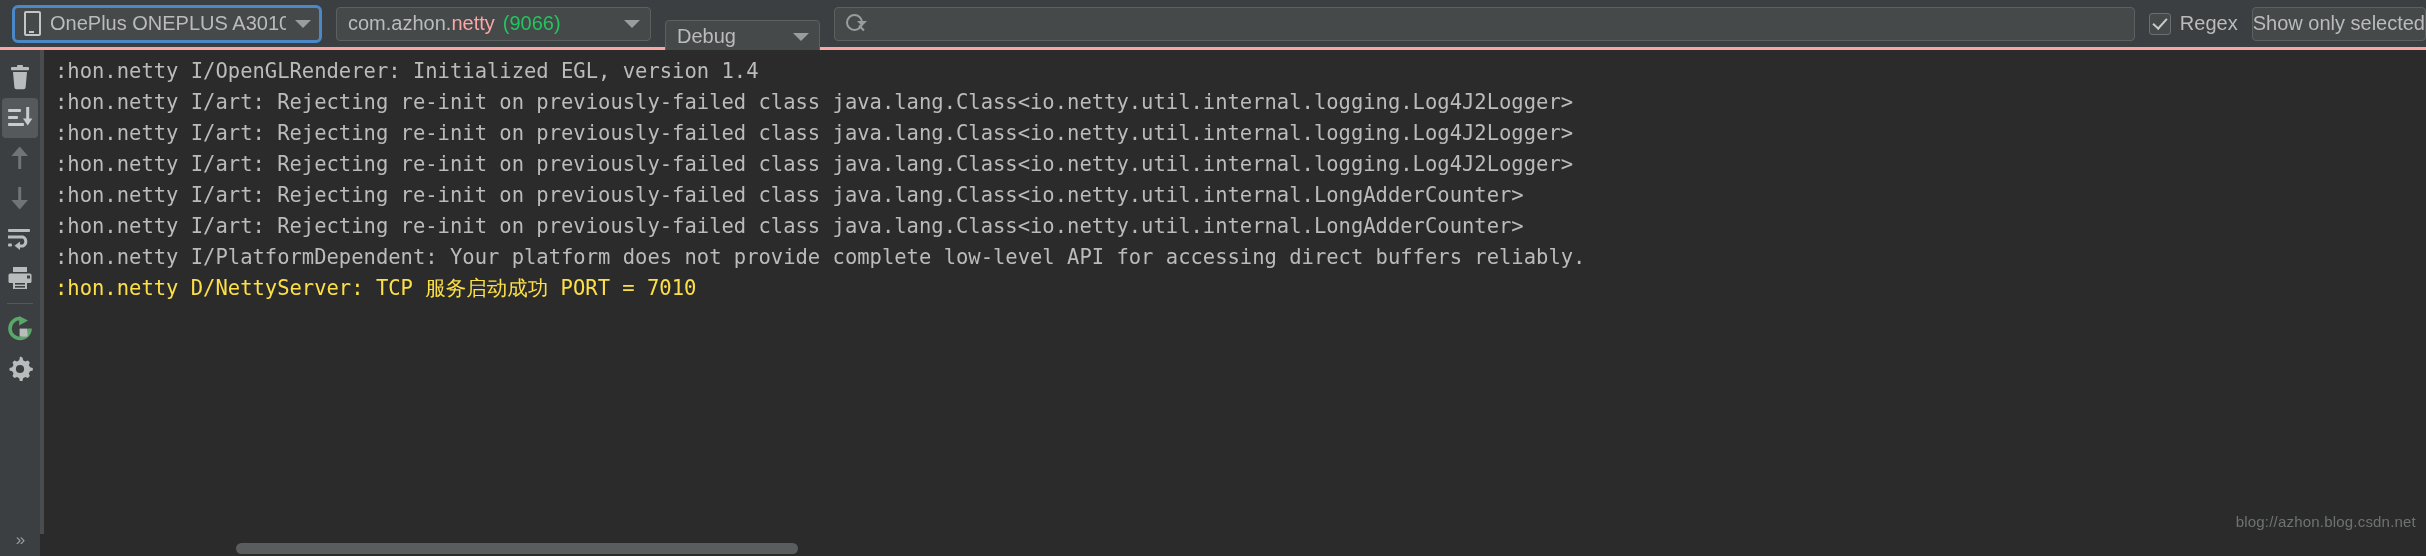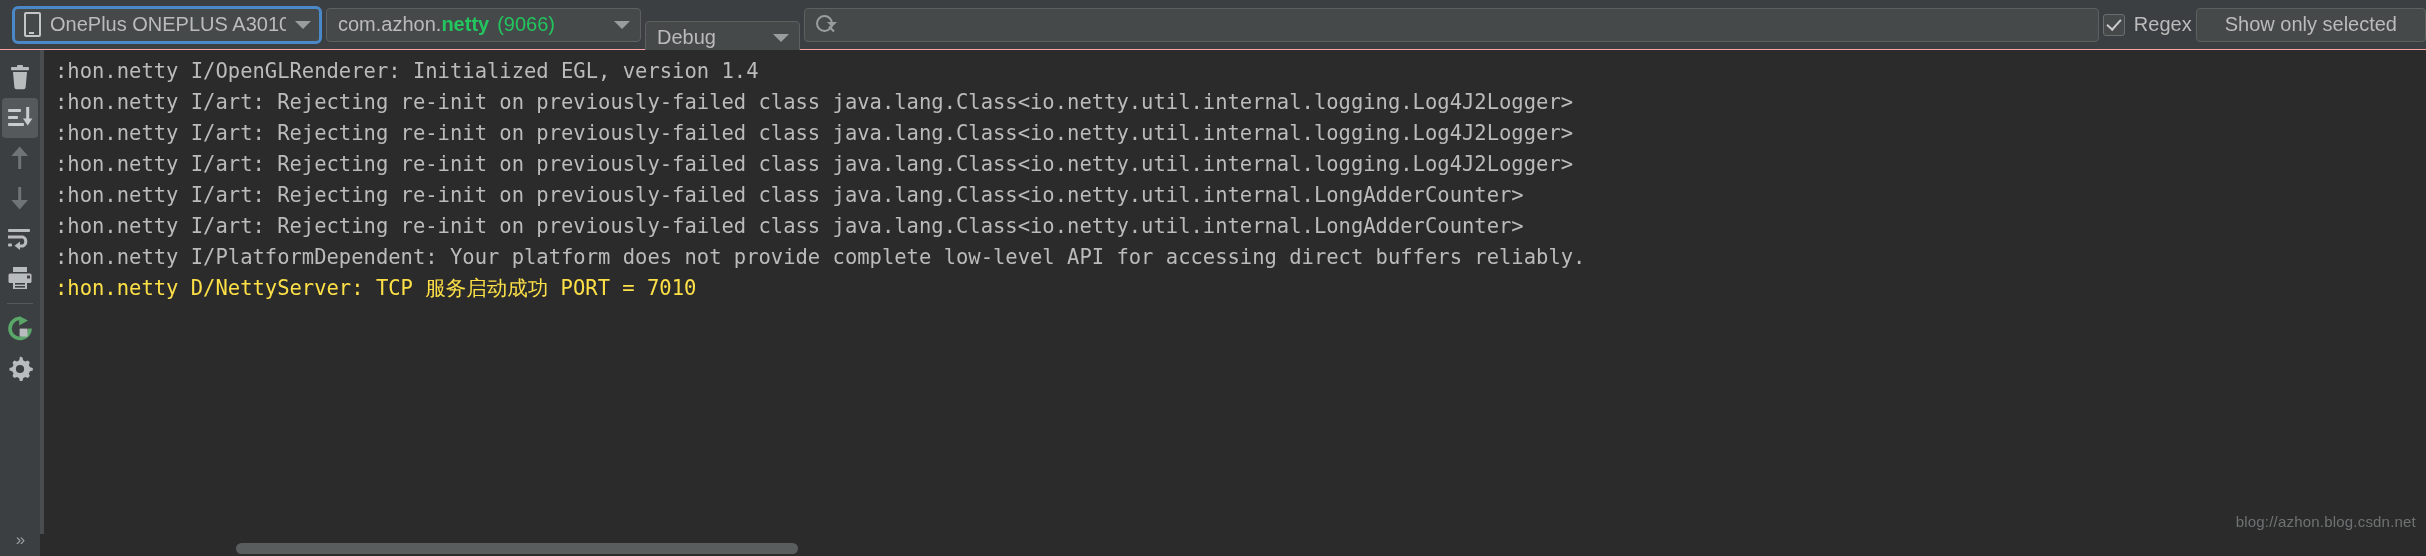--- a/index.html
+++ b/index.html
@@ -14,9 +14,9 @@
   
   .toolbar{
     height:50px;min-height:50px;background:#3c3f41;
-    display:flex;align-items:center;gap:4px;
+    display:flex;align-items:center;gap:14px;
     padding:0 0 0 12px;box-sizing:border-box;
-    border-bottom:1px solid #fca5a5;
+    border-bottom:3px solid #fca5a5;
   }
   .combo{
     height:34px;box-sizing:border-box;

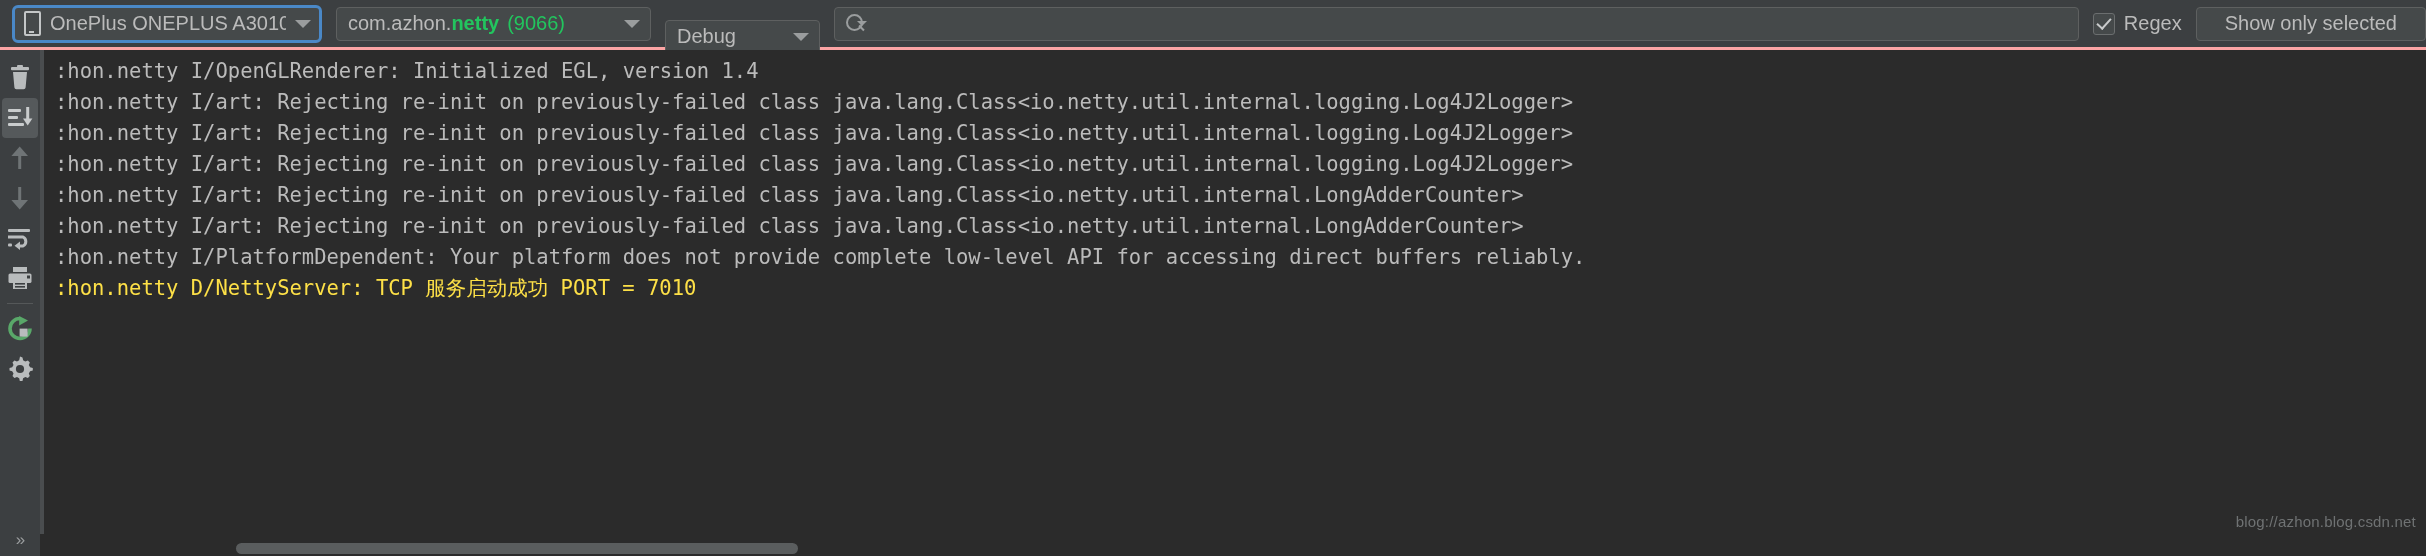--- a/index.html
+++ b/index.html
@@ -36,7 +36,7 @@
   .combo-process{width:315px;}
   .combo-level{width:155px;margin-top:26px;}
   .dim{color:#22c55e;}
-  .bold{font-weight:bold;color:#22c55e;}
+  .bold{font-weight:normal;color:#fca5a5;}
   .phone-icon{
     width:13px;height:21px;border:2px solid #c3c6c7;border-radius:2px;
     flex:0 0 auto;position:relative;

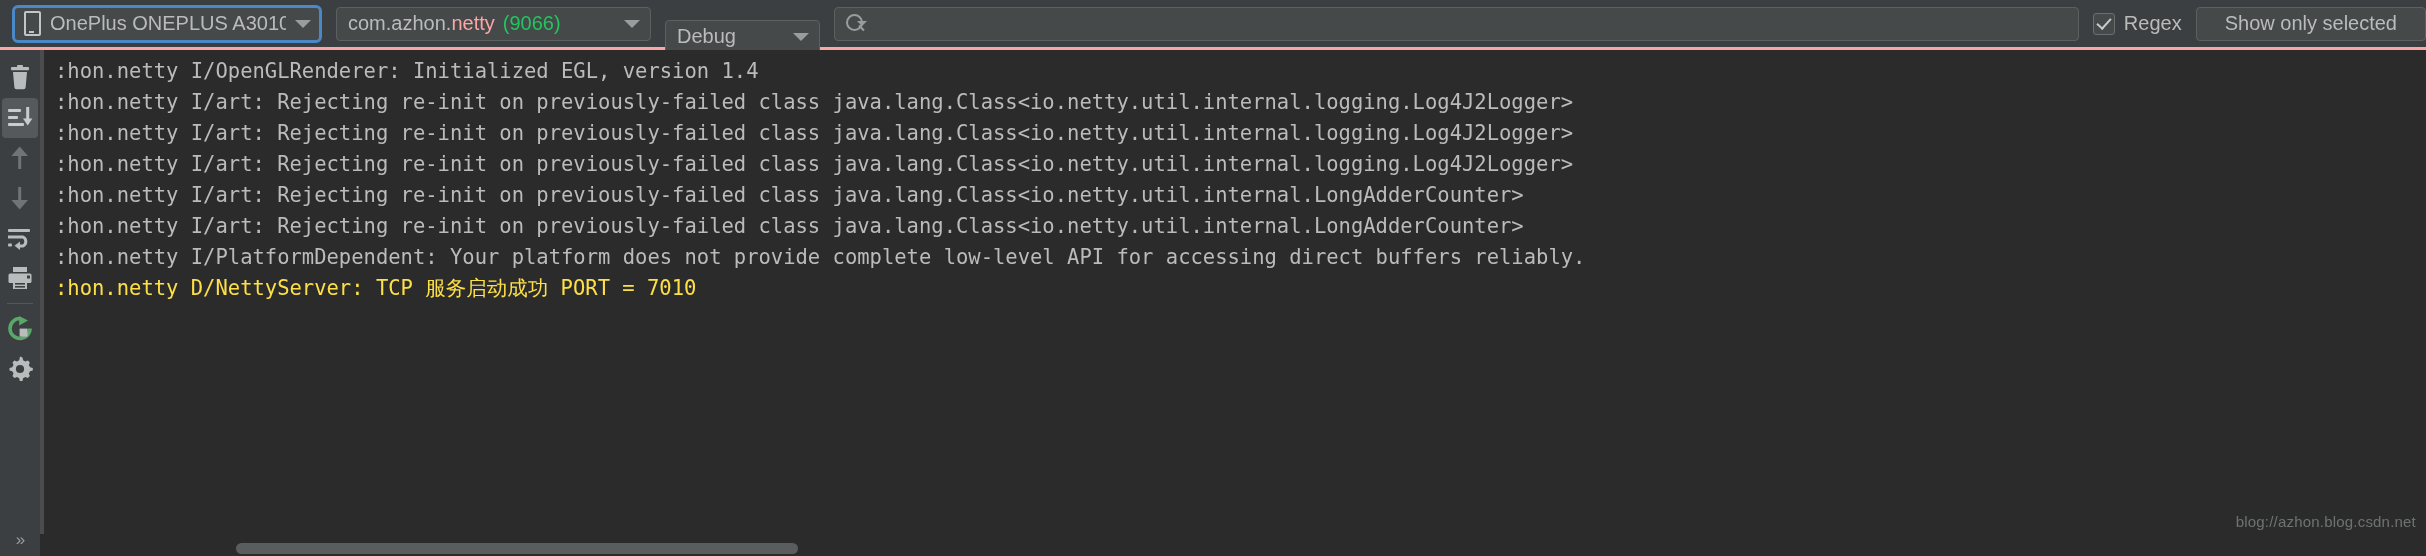--- a/index.html
+++ b/index.html
@@ -79,7 +79,7 @@
   }
   .plainbtn{
     height:34px;box-sizing:border-box;background:#45494a;border:1px solid #5e6060;border-radius:4px;
-    display:flex;align-items:center;padding:0 28px;color:#bbbbbb;font-size:20px;
+    display:flex;align-items:center;padding:0 0;color:#bbbbbb;font-size:20px;
     white-space:nowrap;overflow:hidden;flex:0 0 auto;
   }
 

